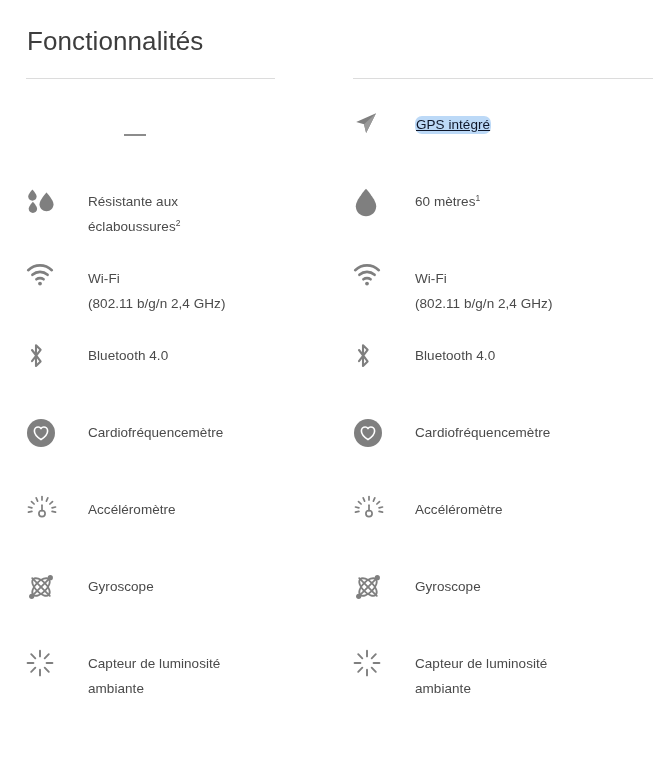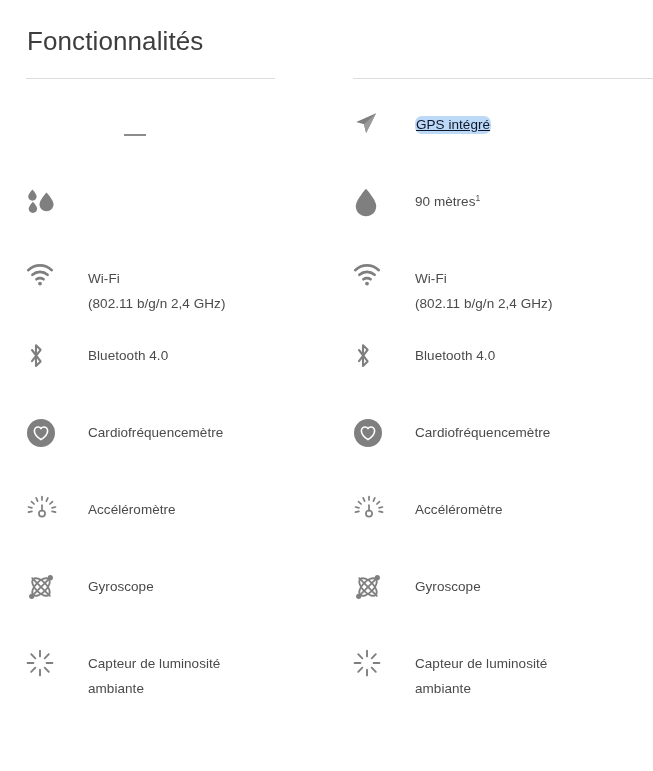--- a/index.html
+++ b/index.html
@@ -153,6 +153,10 @@
       <path d="M6.9 14.8 C6.9 14.8 11.1 19.3 11.1 21.8 C11.1 24.1 9.2 26.0 6.9 26.0
                C4.6 26.0 2.7 24.1 2.7 21.8 C2.7 19.3 6.9 14.8 6.9 14.8 Z" fill="#7f7f7f"></path>
     </svg>
+            </div>
+            <div class="label-cell">
+              <span class="line"><span>Résistante aux</span></span>
+              <span class="line"><span>éclaboussures</span><sup>2</sup></span>
             </div>
           </div>
           <div class="row">

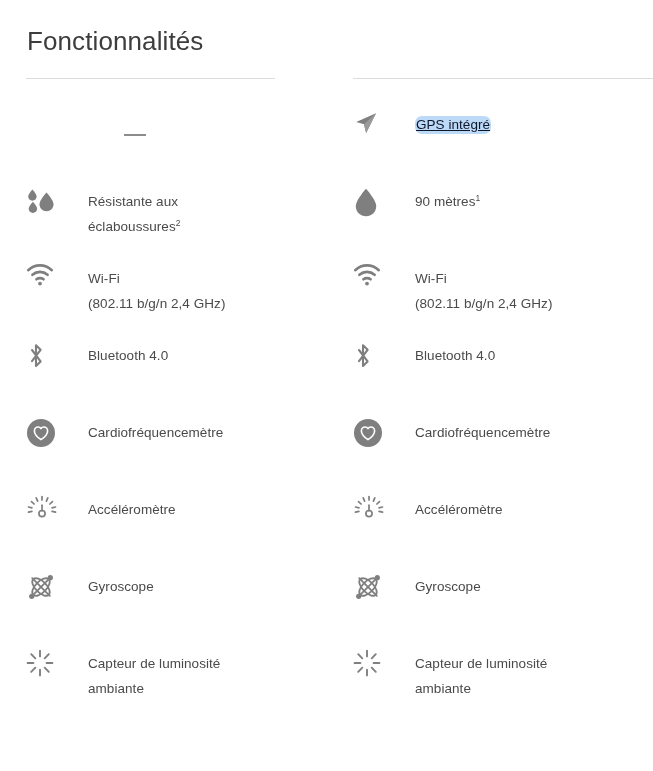--- a/index.html
+++ b/index.html
@@ -280,7 +280,7 @@
     </svg>
             </div>
             <div class="label-cell">
-              <span class="line"><span>90 mètres</span><sup>1</sup></span>
+              <span class="line"><span>60 mètres</span><sup>1</sup></span>
             </div>
           </div>
           <div class="row">

